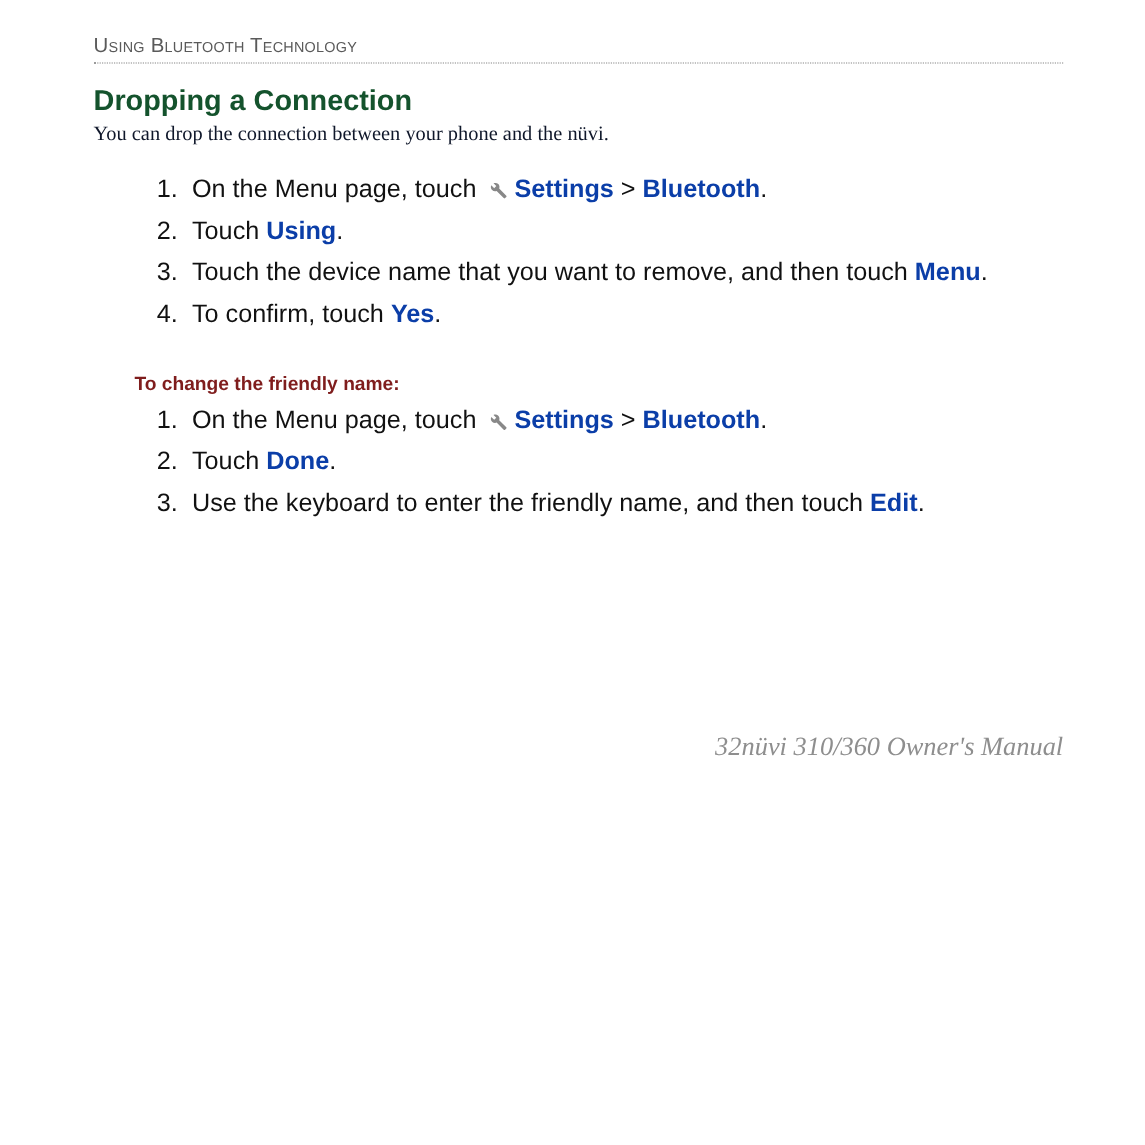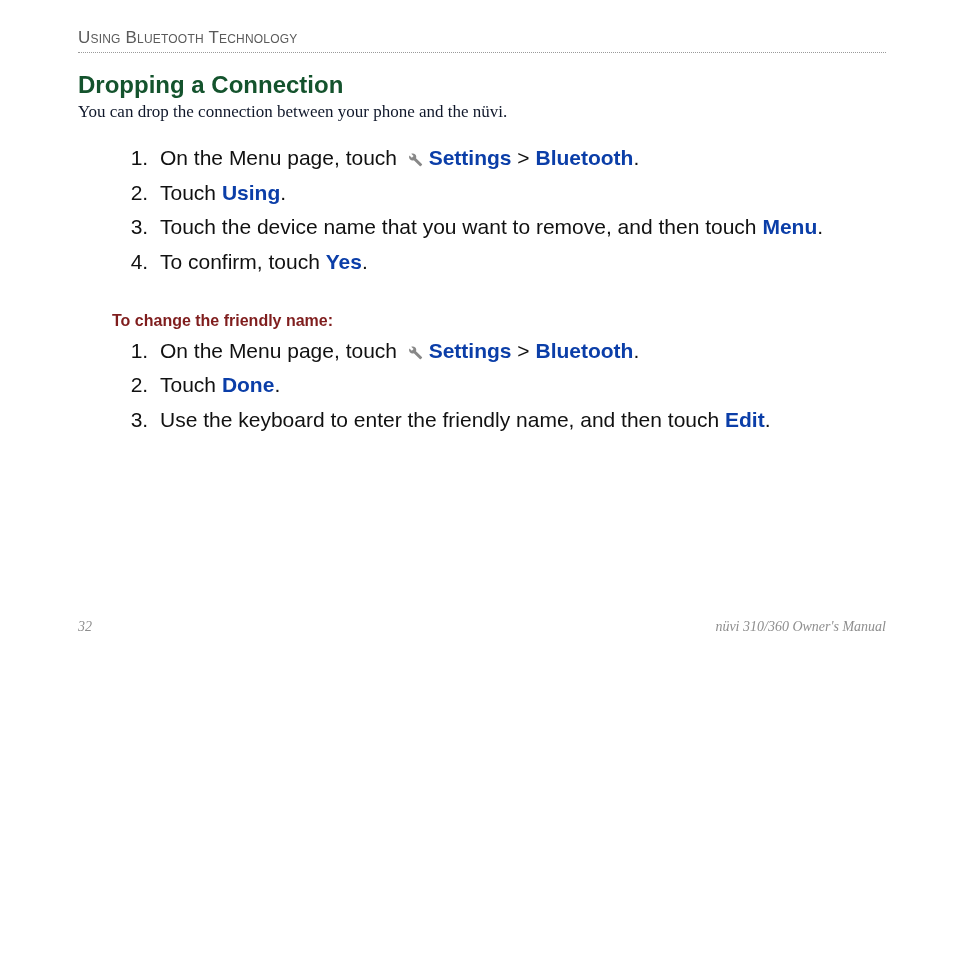--- a/index.html
+++ b/index.html
@@ -80,10 +80,10 @@
     left: 78px;
     right: 68px;
     display: flex;
-    justify-content: space-between;
+    justify-content: flex-end;
     font-style: italic;
     color: #8e8e8e;
-    font-size: 14px;
+    font-size: 22px;
     font-family: "Times New Roman", Times, serif;
   }
 </style>

